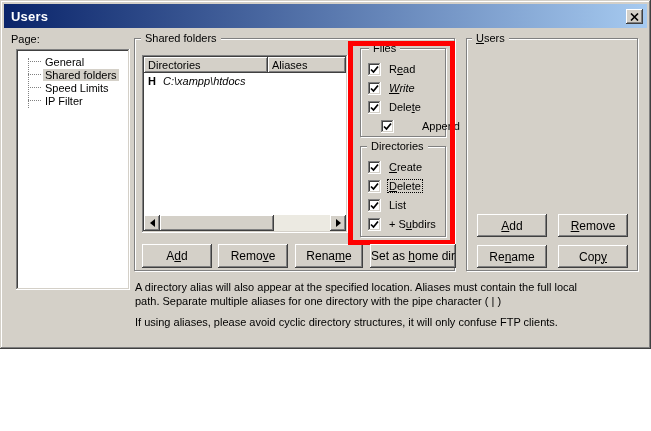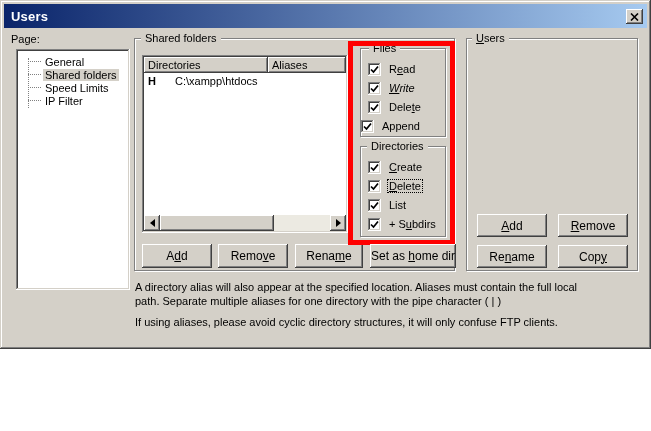--- a/index.html
+++ b/index.html
@@ -61,7 +61,7 @@
   .th-alias{flex:1;}
   .trow{position:absolute;left:2px;top:18px;right:2px;height:15px;display:flex;align-items:center;background:#fff;}
   .home-flag{font-weight:bold;width:13px;padding-left:4px;}
-  .dirpath{padding-left:18px;white-space:nowrap;}
+  .dirpath{padding-left:6px;white-space:nowrap;font-style:italic;}
   .hscroll{position:absolute;left:2px;right:2px;bottom:2px;height:16px;display:flex;background:#eceae2;}
   .scrollbtn{width:16px;height:16px;padding:0;display:flex;align-items:center;justify-content:center;}
   .thumb{width:114px;height:16px;}

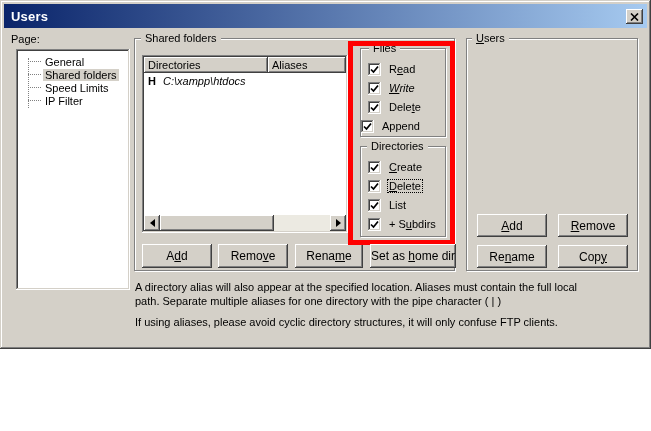--- a/index.html
+++ b/index.html
@@ -185,7 +185,7 @@
       </span>
     <span class="cb-label">Dele<u>t</u>e</span>
   </label>
-  <label class="checkrow" style="left:361px;top:120px;z-index:4;">
+  <label class="checkrow" style="left:381px;top:120px;z-index:4;gap:20px;">
     <span class="checkbox">
         <svg width="9" height="9" viewBox="0 0 9 9">
           <path d="M1 4.5 L3.5 7 L8 1.5" stroke="#000" stroke-width="1.7" fill="none"></path>

